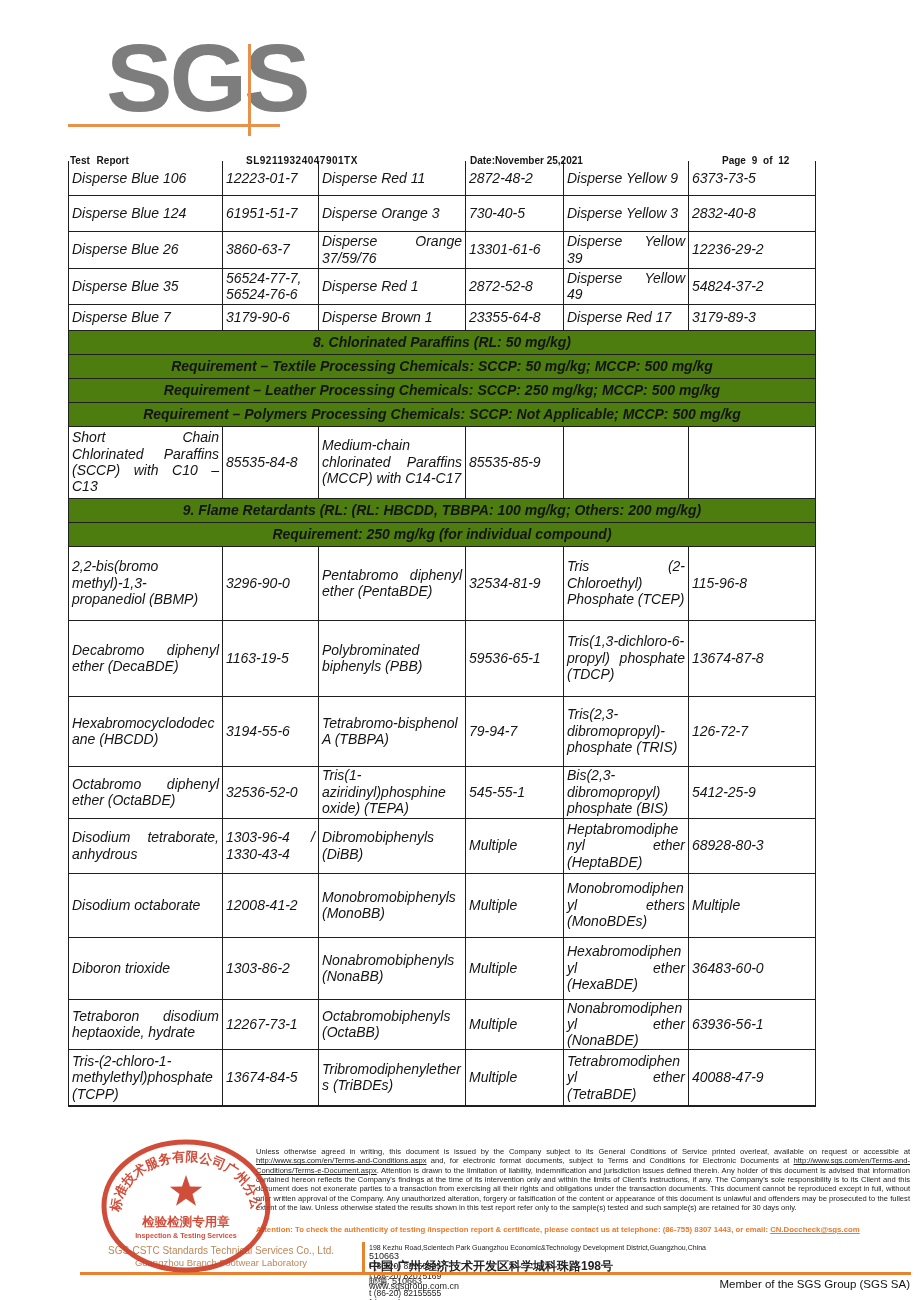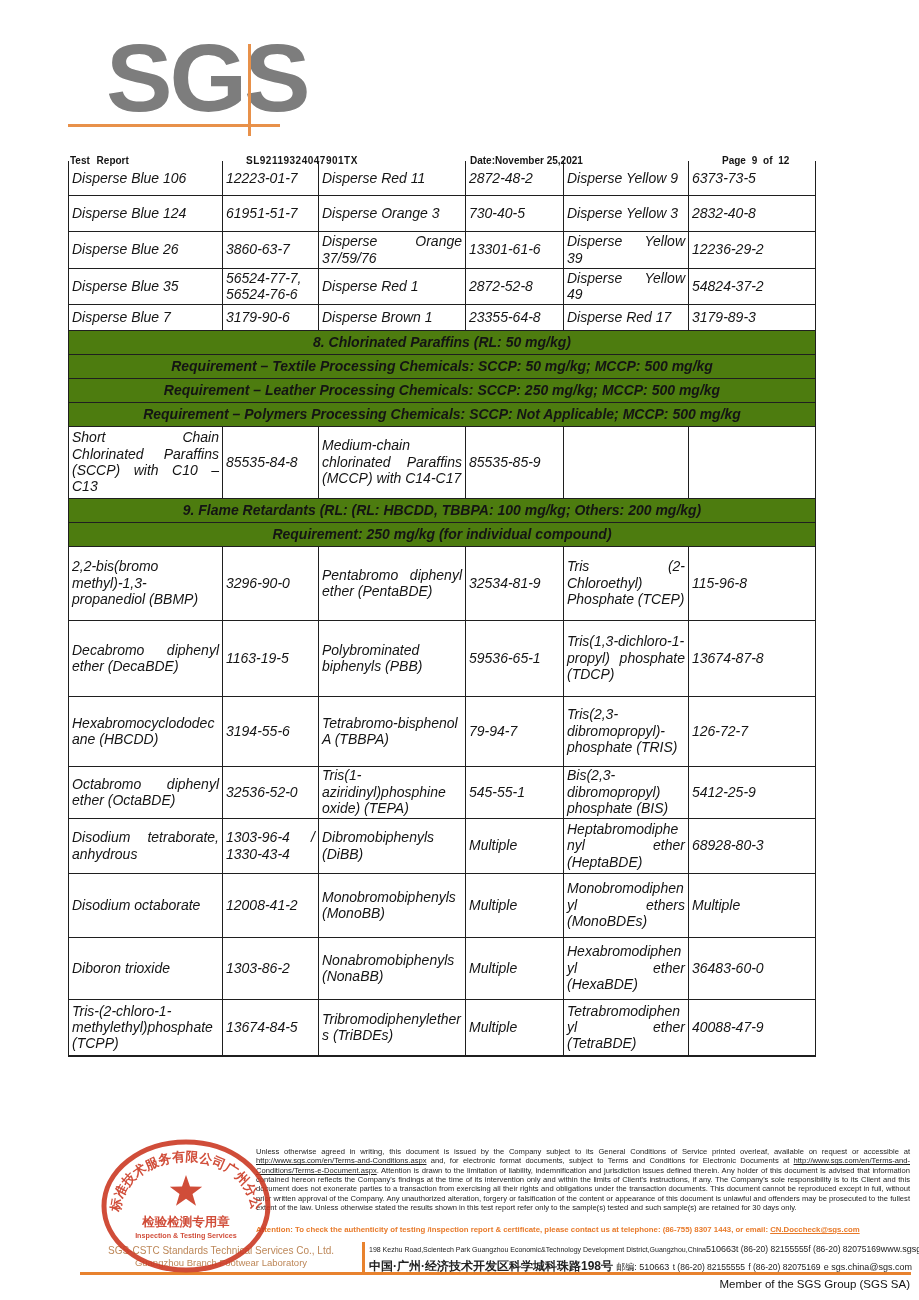--- a/index.html
+++ b/index.html
@@ -177,7 +177,7 @@
         <td class="cas-cell">1163-19-5</td>
         <td class="name-cell">Polybrominated biphenyls (PBB)</td>
         <td class="cas-cell">59536-65-1</td>
-        <td class="name-cell">Tris(1,3-dichloro-1-propyl) phosphate (TDCP)</td>
+        <td class="name-cell">Tris(1,3-dichloro-6-propyl) phosphate (TDCP)</td>
         <td class="cas-cell">13674-87-8</td>
       </tr>
       <tr style="height: 70px;">

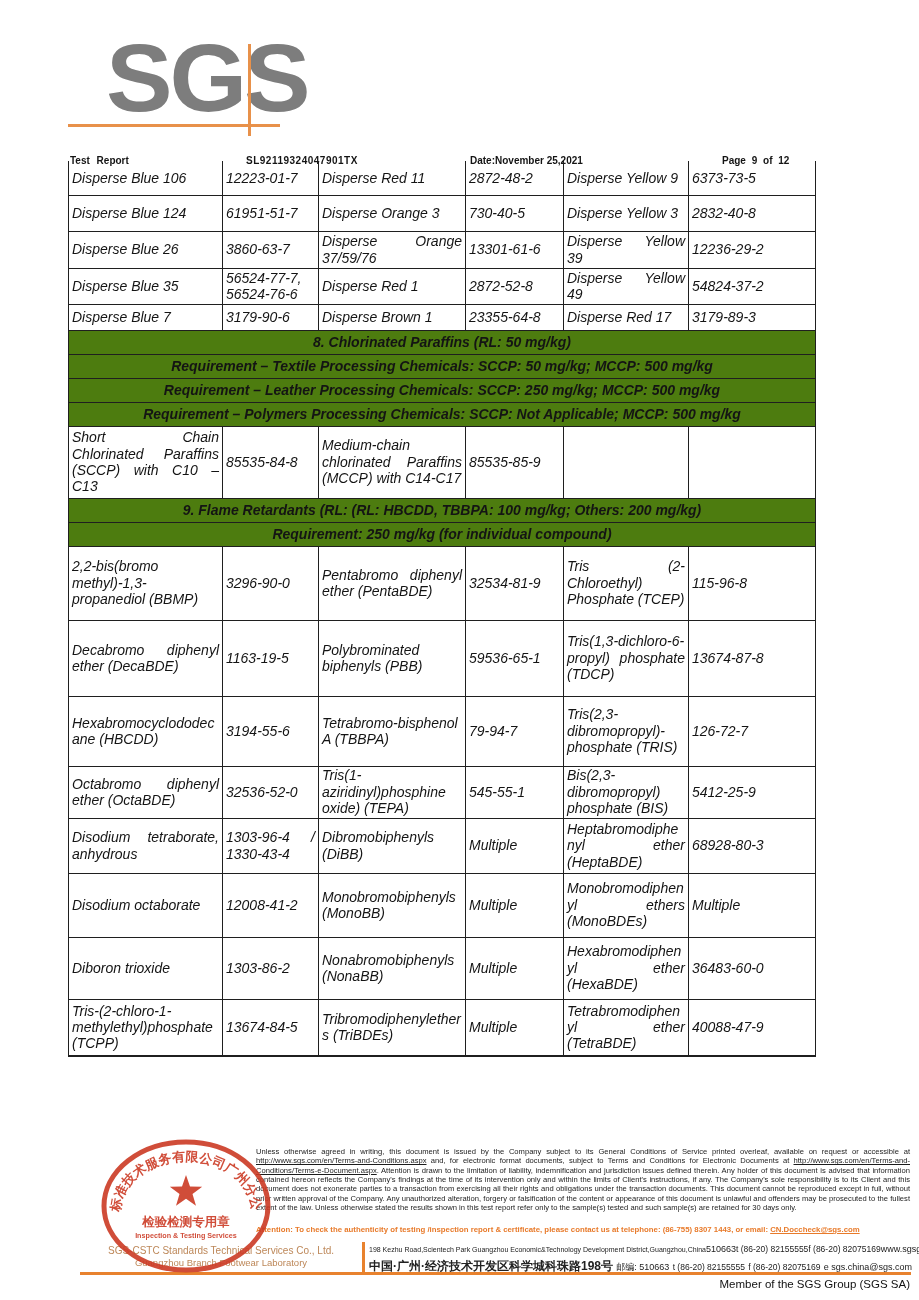--- a/index.html
+++ b/index.html
@@ -220,6 +220,14 @@
         <td class="name-cell">Hexabromodiphenyl ether (HexaBDE)</td>
         <td class="cas-cell">36483-60-0</td>
       </tr>
+      <tr style="height: 49px;">
+        <td class="name-cell">Tetraboron disodium heptaoxide, hydrate</td>
+        <td class="cas-cell">12267-73-1</td>
+        <td class="name-cell">Octabromobiphenyls (OctaBB)</td>
+        <td class="cas-cell">Multiple</td>
+        <td class="name-cell">Nonabromodiphenyl ether (NonaBDE)</td>
+        <td class="cas-cell">63936-56-1</td>
+      </tr>
       <tr style="height: 57px; margin-left: 20px;">
         <td class="name-cell">Tris-(2-chloro-1-methylethyl)phosphate (TCPP)</td>
         <td class="cas-cell">13674-84-5</td>

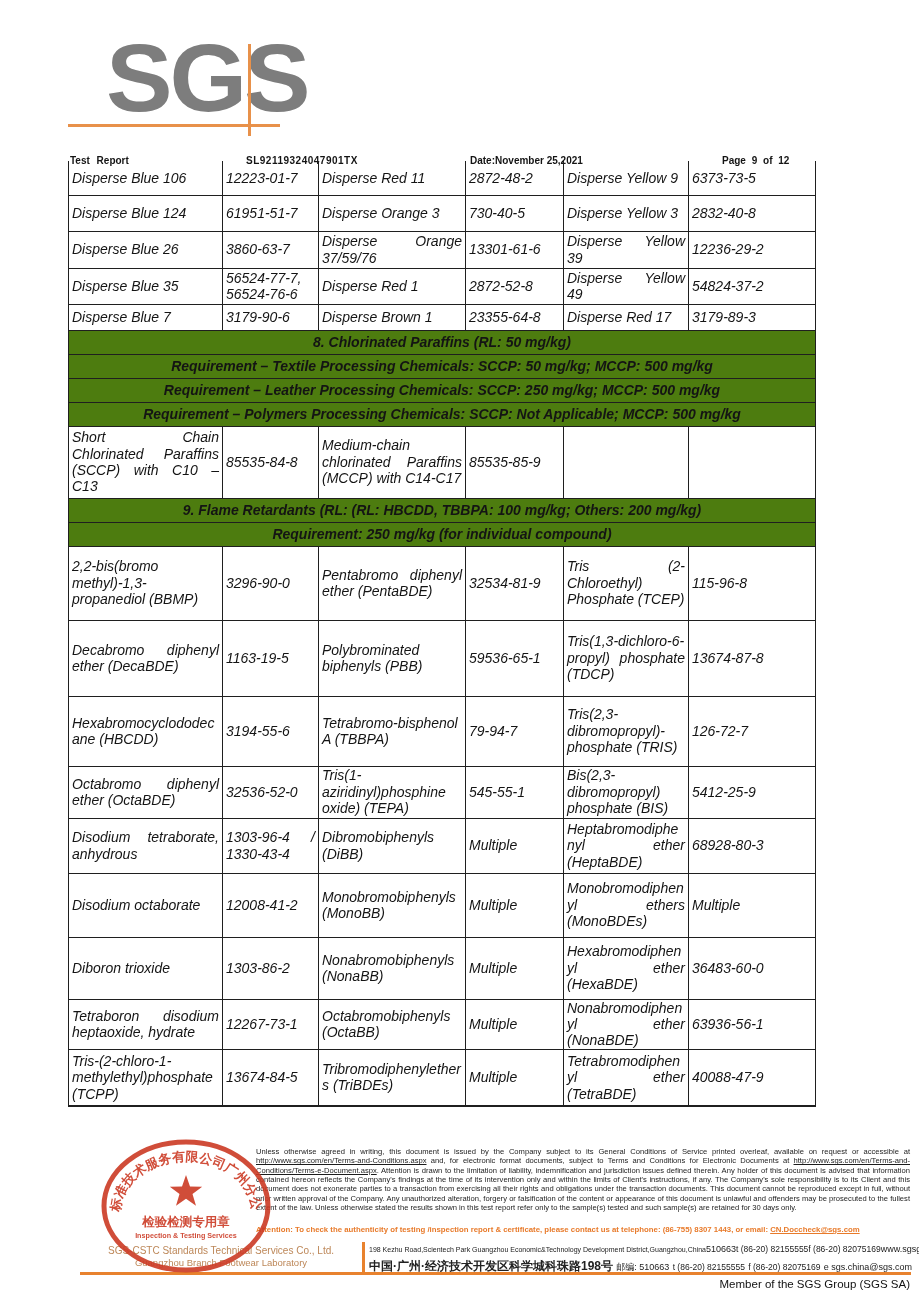--- a/index.html
+++ b/index.html
@@ -57,7 +57,7 @@
   .stamp-svg{position:absolute;left:98px;top:1136px;z-index:2;opacity:.9;}
   .addr-vline{position:absolute;left:362px;top:1242px;width:2.5px;height:30px;background:#e8822e;}
   .addr-row{position:absolute;left:369px;width:543px;display:flex;align-items:baseline;
-    justify-content:space-between;white-space:nowrap;color:#222;}
+    justify-content:space-between;white-space:nowrap;color:#222;flex-direction:column;}
   .addr-row1{top:1244px;}
   .addr-row2{top:1258px;}
   .addr-en{font-size:7px;}

